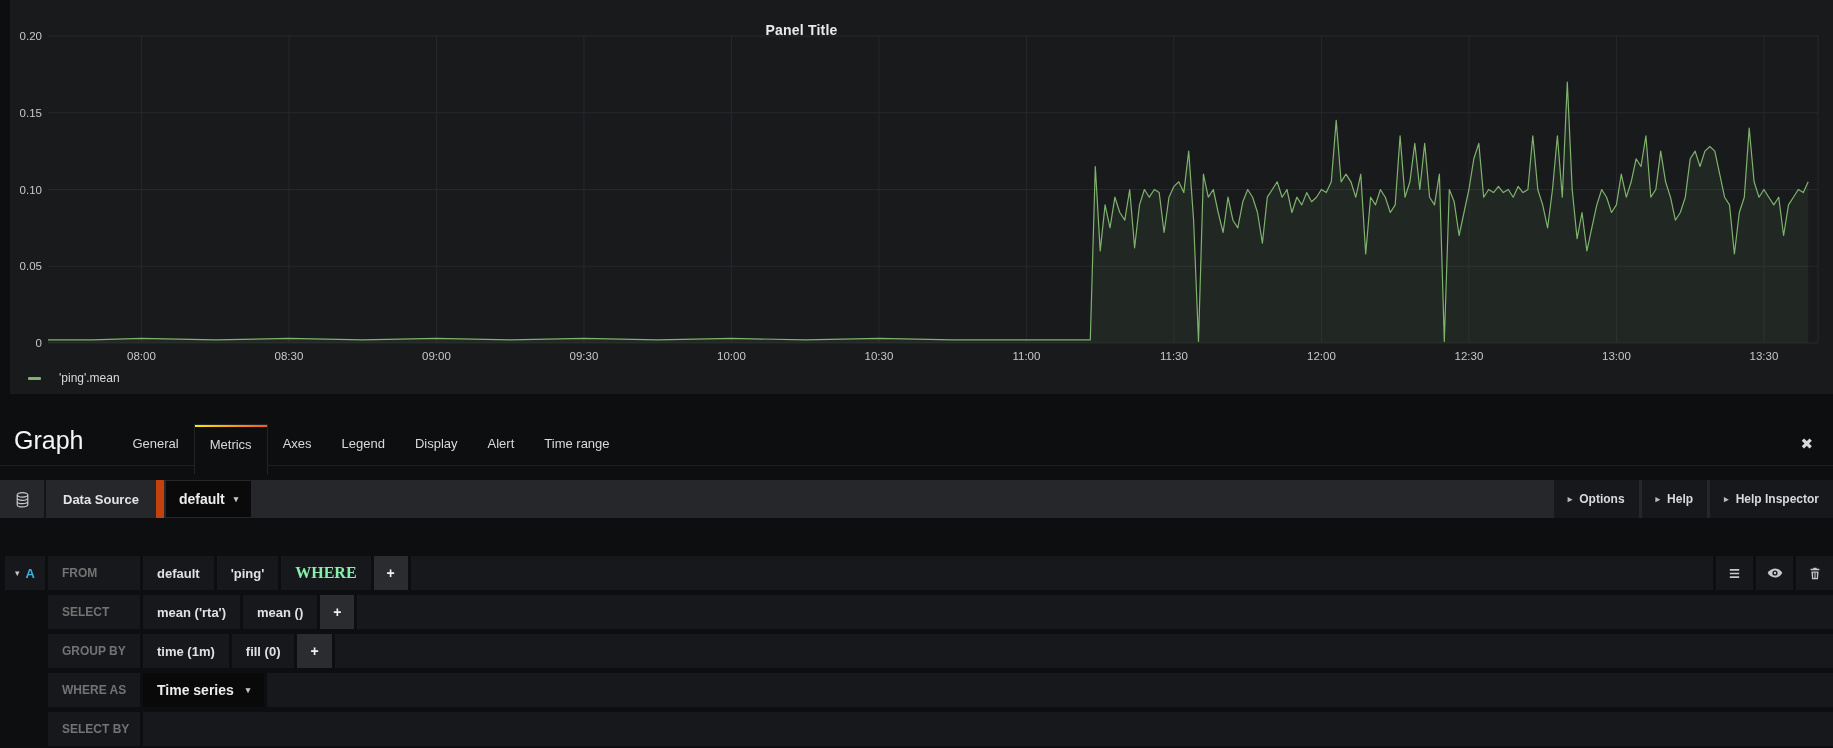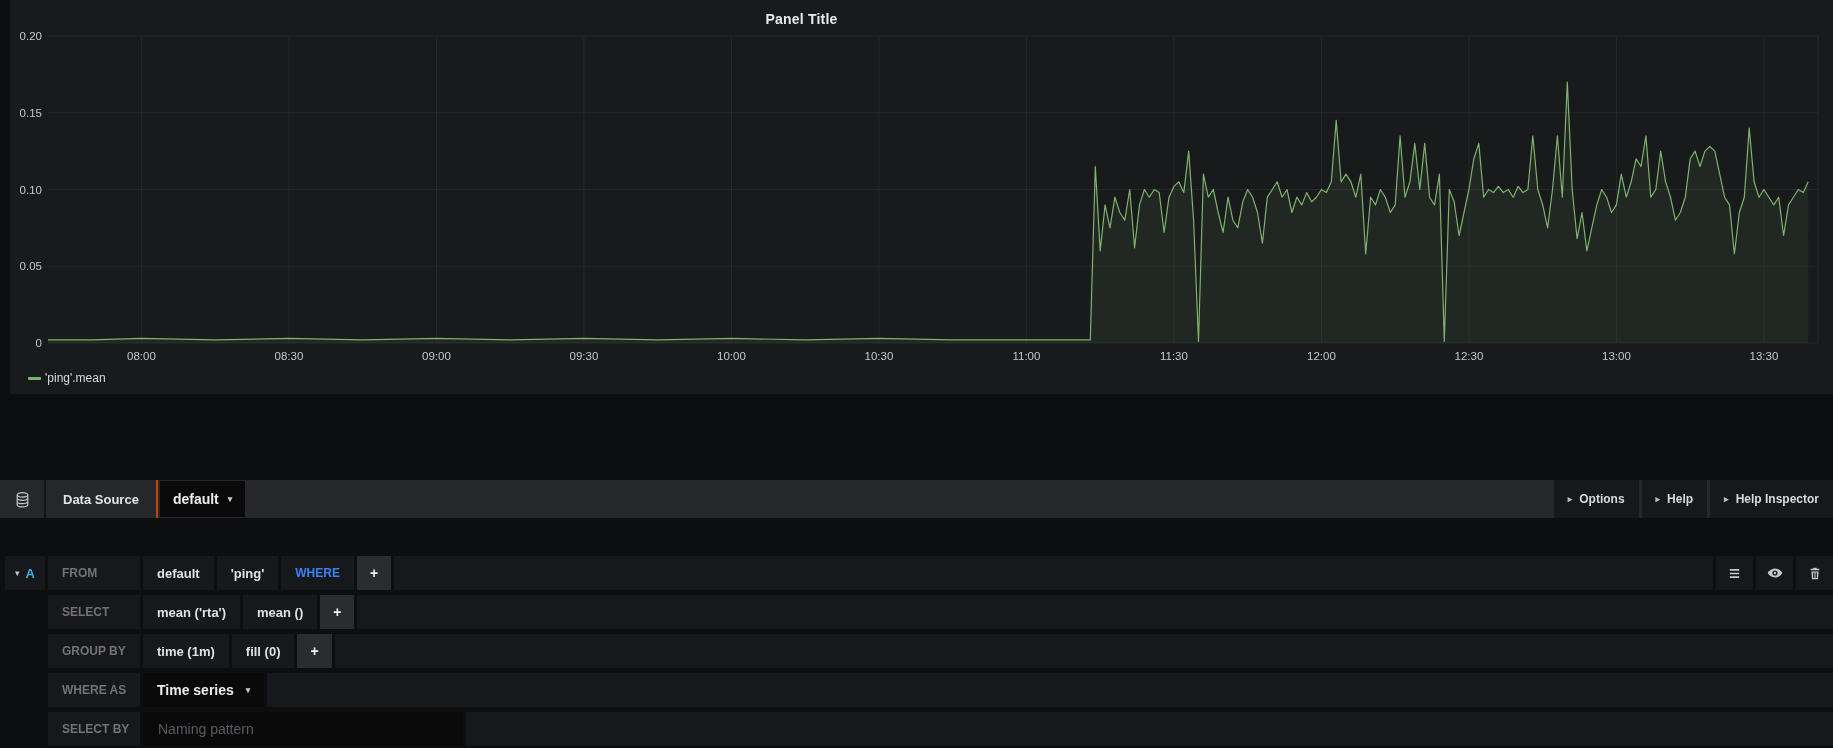--- a/index.html
+++ b/index.html
@@ -9,7 +9,7 @@
 
   
   .chart-band { position:absolute; left:10px; top:0; width:1823px; height:394px; background:#191a1c; }
-  .panel-title { position:absolute; left:0; top:11px; width:1603px; text-align:center;
+  .panel-title { position:absolute; left:0; top:22px; width:1603px; text-align:center;
                  color:#e9eaeb; font-size:14px; font-weight:bold; letter-spacing:.2px; cursor:pointer; }
   #chart-svg { position:absolute; left:0; top:0; }
   .legend { position:absolute; left:28px; top:371px; display:flex; align-items:center; gap:4px;

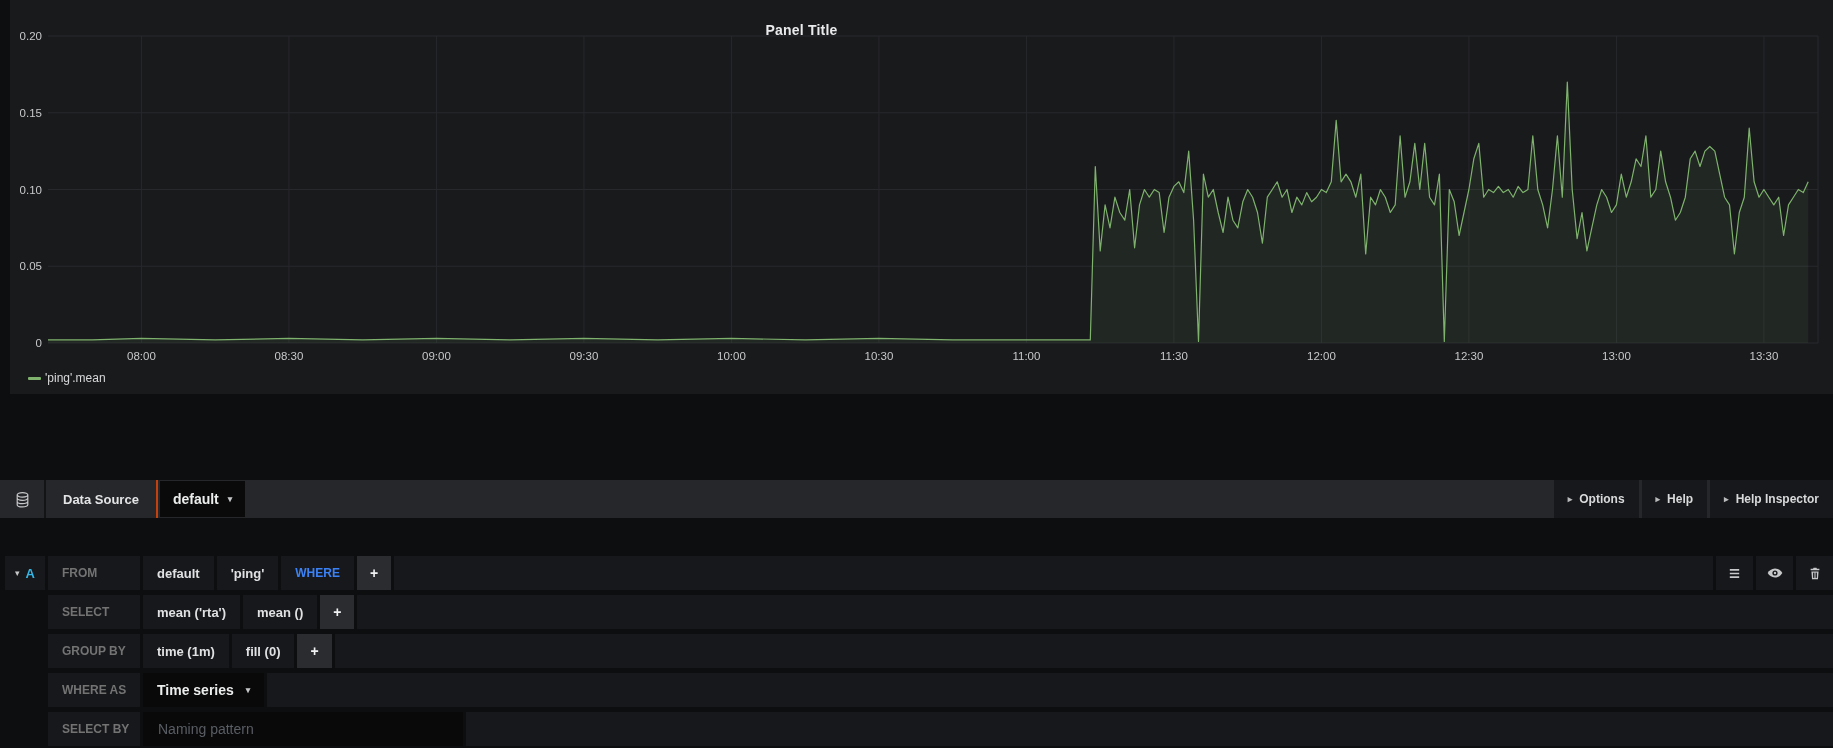--- a/index.html
+++ b/index.html
@@ -12,7 +12,7 @@
   .panel-title { position:absolute; left:0; top:22px; width:1603px; text-align:center;
                  color:#e9eaeb; font-size:14px; font-weight:bold; letter-spacing:.2px; cursor:pointer; }
   #chart-svg { position:absolute; left:0; top:0; }
-  .legend { position:absolute; left:28px; top:371px; display:flex; align-items:center; gap:4px;
+  .legend { position:absolute; left:28px; top:371px; display:flex; align-items:center; gap:18px;
             color:#d8d9da; font-size:12px; }
   .legend-dash { display:inline-block; width:13px; height:3px; border-radius:1px; }
 

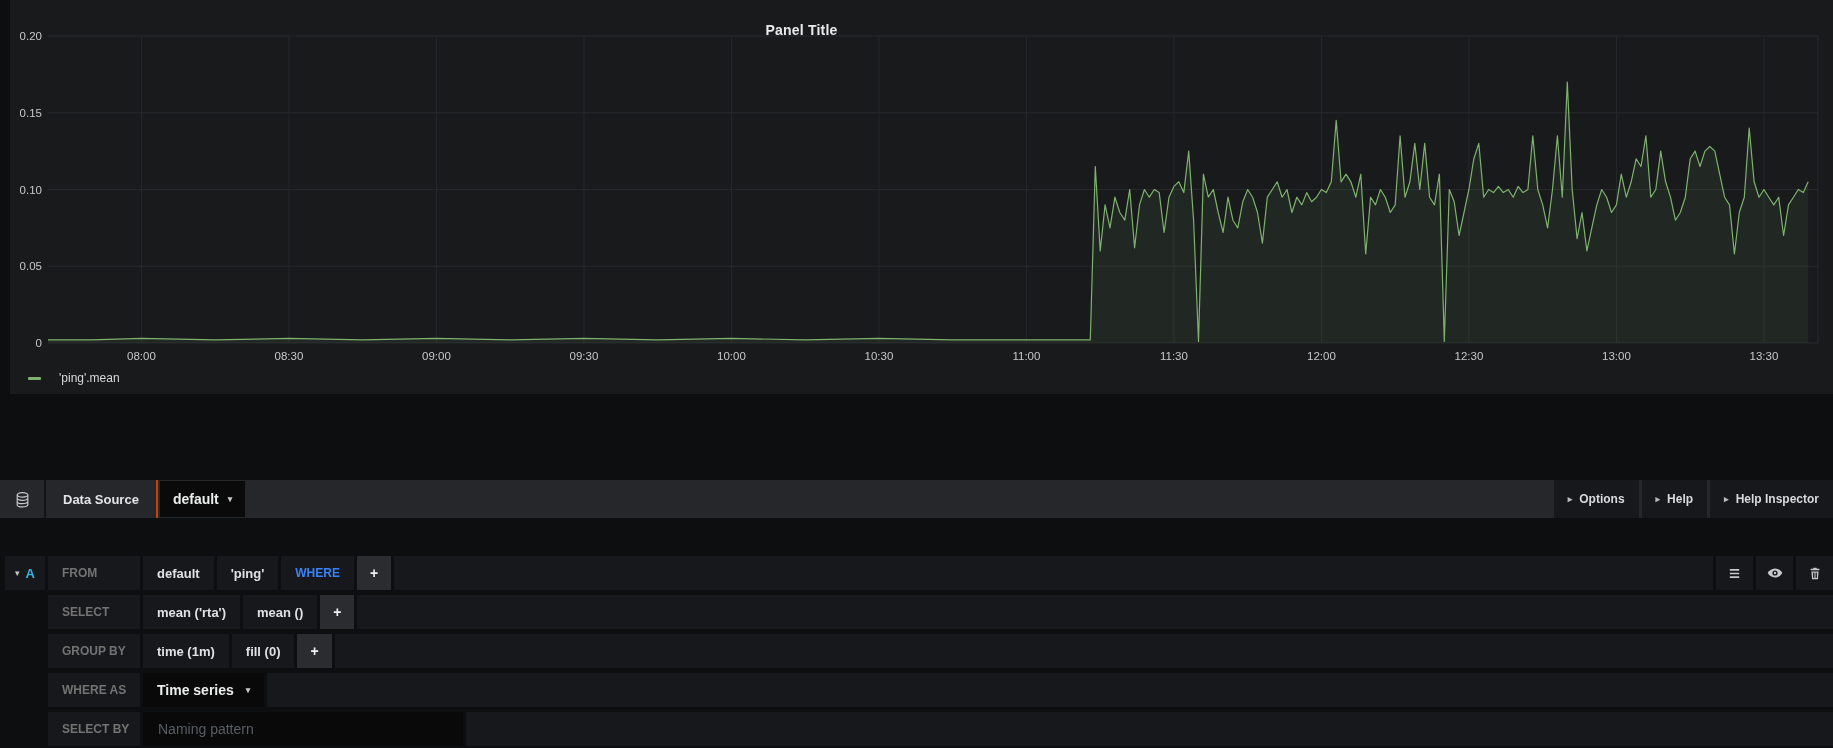--- a/index.html
+++ b/index.html
@@ -113,6 +113,19 @@
     <span>'ping'.mean</span>
   </div>
 
+  <div class="editor-header">
+    <div class="editor-title">Graph</div>
+    <div class="tabs" id="tabs">
+        <div class="tab">General</div>
+        <div class="tab active">Metrics</div>
+        <div class="tab">Axes</div>
+        <div class="tab">Legend</div>
+        <div class="tab">Display</div>
+        <div class="tab">Alert</div>
+        <div class="tab">Time range</div>
+      </div>
+    <div class="close-x">✖</div>
+  </div>
 
   <div class="ds-row">
     <div class="ds-cell ds-icon-cell">

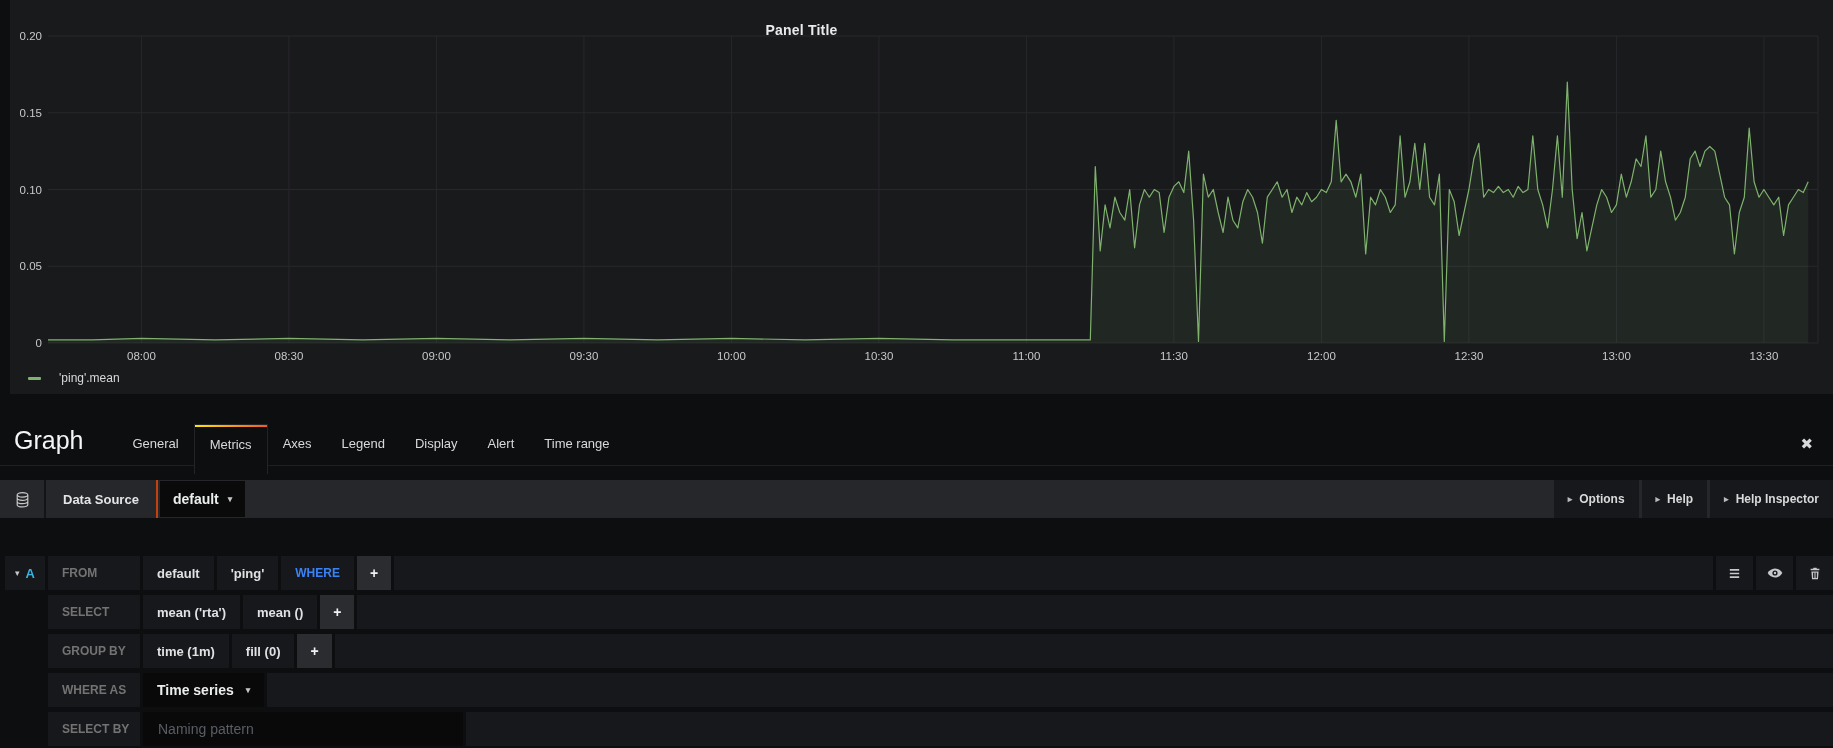--- a/index.html
+++ b/index.html
@@ -33,7 +33,7 @@
             display:flex; align-items:stretch; }
   .ds-cell { display:flex; align-items:center; }
   .ds-icon-cell { width:46px; justify-content:center; border-right:2px solid #131416; }
-  .ds-label { padding:0 17px; color:#e3e4e6; font-size:13px; font-weight:bold; border-right:2px solid #c2410c; }
+  .ds-label { padding:0 17px; color:#e3e4e6; font-size:13px; font-weight:bold; border-right:8px solid #c2410c; }
   .ds-select { background:#0a0a0b; margin:1px 0 1px 2px; padding:0 13px; color:#eceded; font-size:14px;
                font-weight:bold; gap:9px; cursor:pointer; }
   .caret-down { font-size:9px; color:#c7c8ca; }

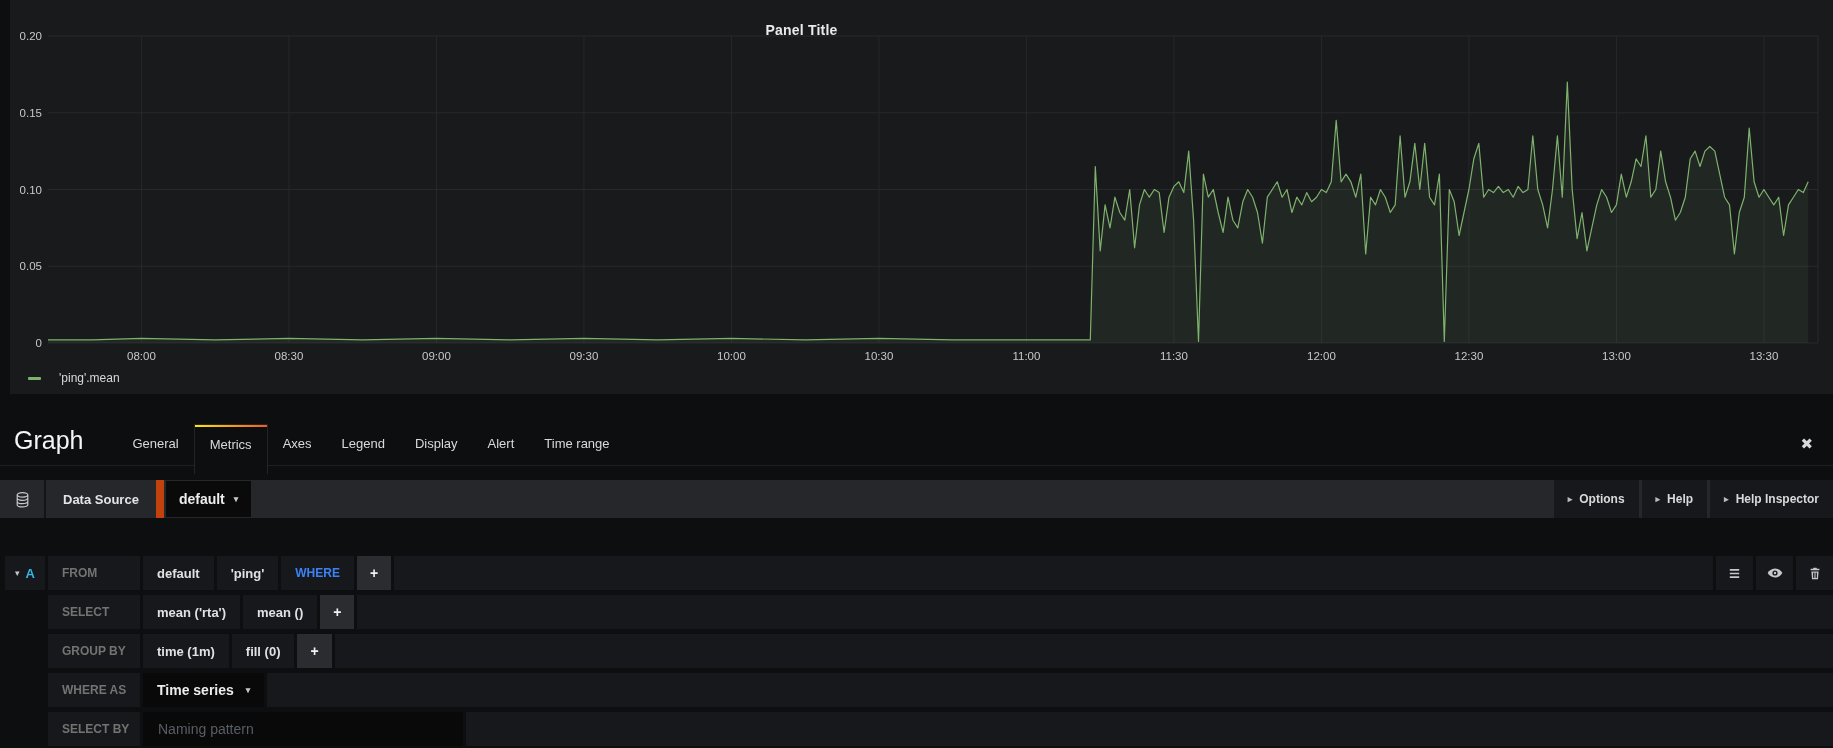--- a/index.html
+++ b/index.html
@@ -52,7 +52,7 @@
   .row-spacer { width:43px; background:transparent; margin-right:0; }
   .kw-cell { width:92px; padding-left:14px; color:#737373; font-size:12px; font-weight:bold; cursor:pointer; }
   .seg { padding:0 14px; color:#e0e1e3; font-size:13px; font-weight:bold; cursor:pointer; }
-  .seg.kw { color:#3b82f6; font-size:12px; }
+  .seg.kw { color:#86efac; font-size:16px;font-family:Liberation Serif, serif; }
   .seg.plus { background:#2b2c30; padding:0 13px; color:#f0f1f2; font-size:14px; }
   .seg.dropdown { background:#09090a; gap:12px; color:#eceded; font-size:14px;justify-content:center; }
   .alias-input { width:320px; background:#09090a; border:none; outline:none; margin-right:3px;

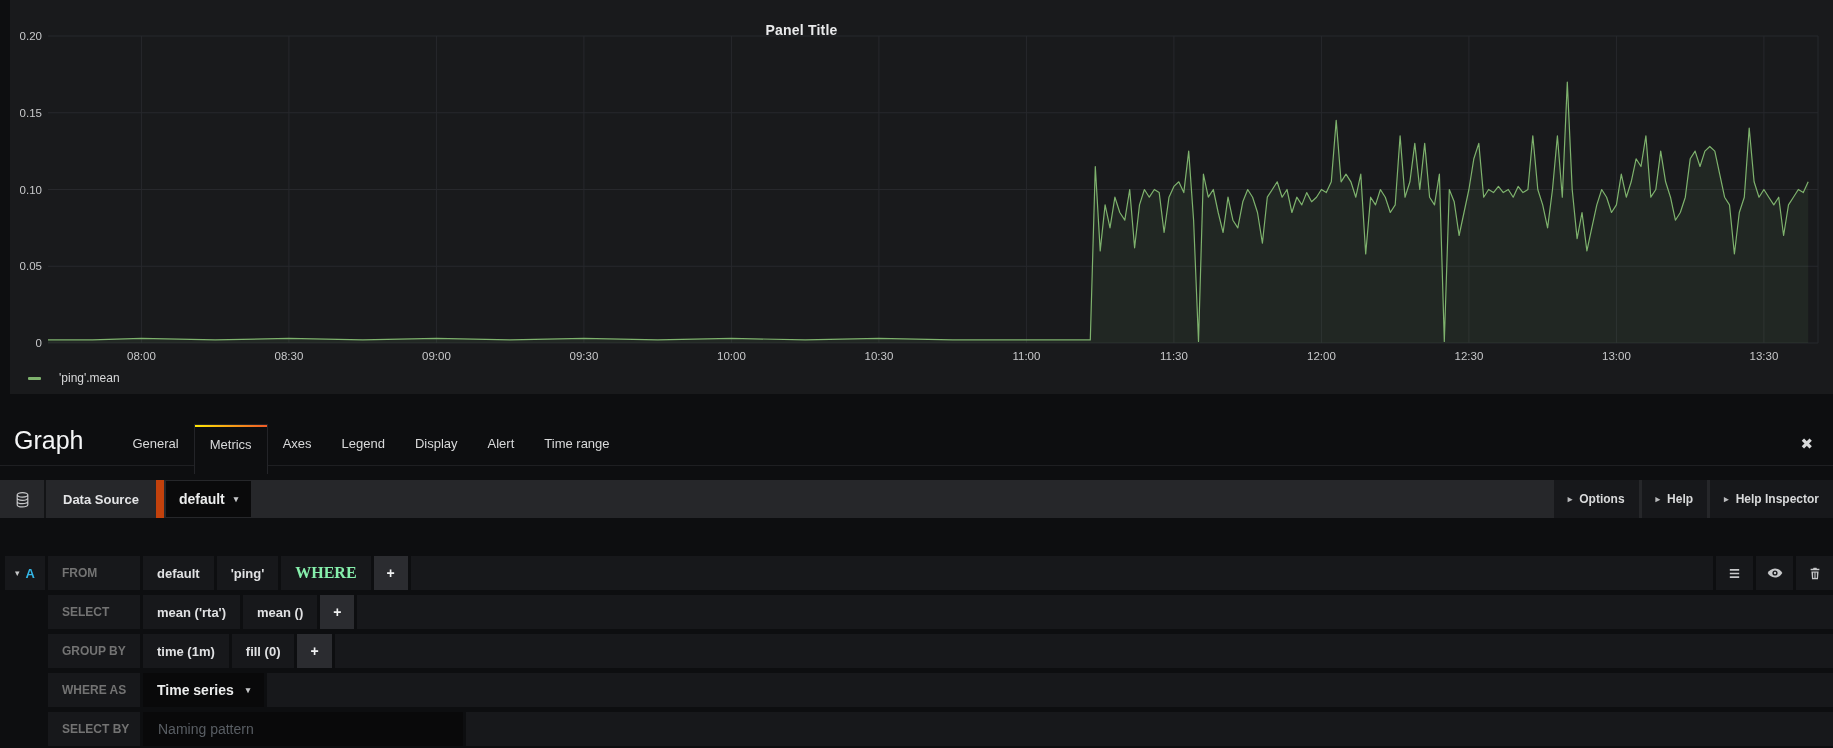--- a/index.html
+++ b/index.html
@@ -214,7 +214,6 @@
       <div class="qrow">
         <div class="row-spacer"></div>
         <div class="cell kw-cell">SELECT BY</div>
-        <input class="alias-input" type="text" placeholder="Naming pattern" style="">
         <div class="cell filler"></div>
       </div>
     </div>

